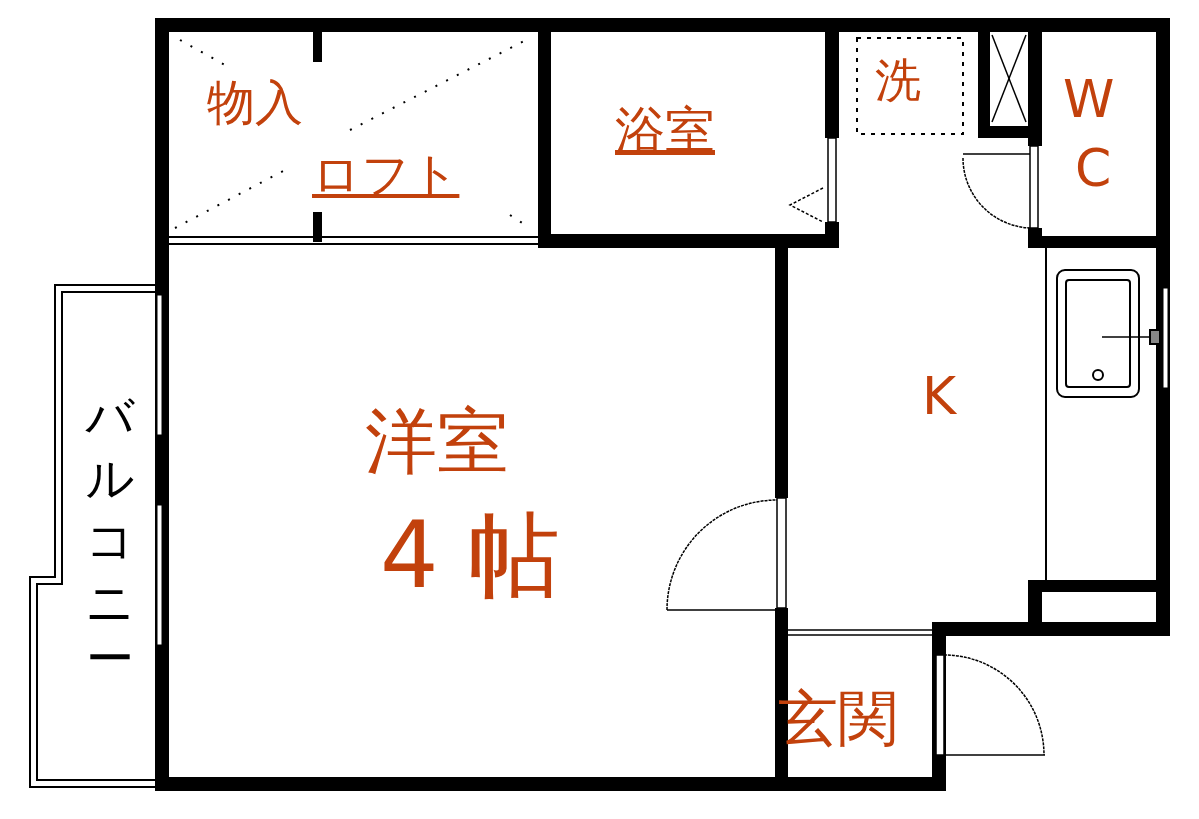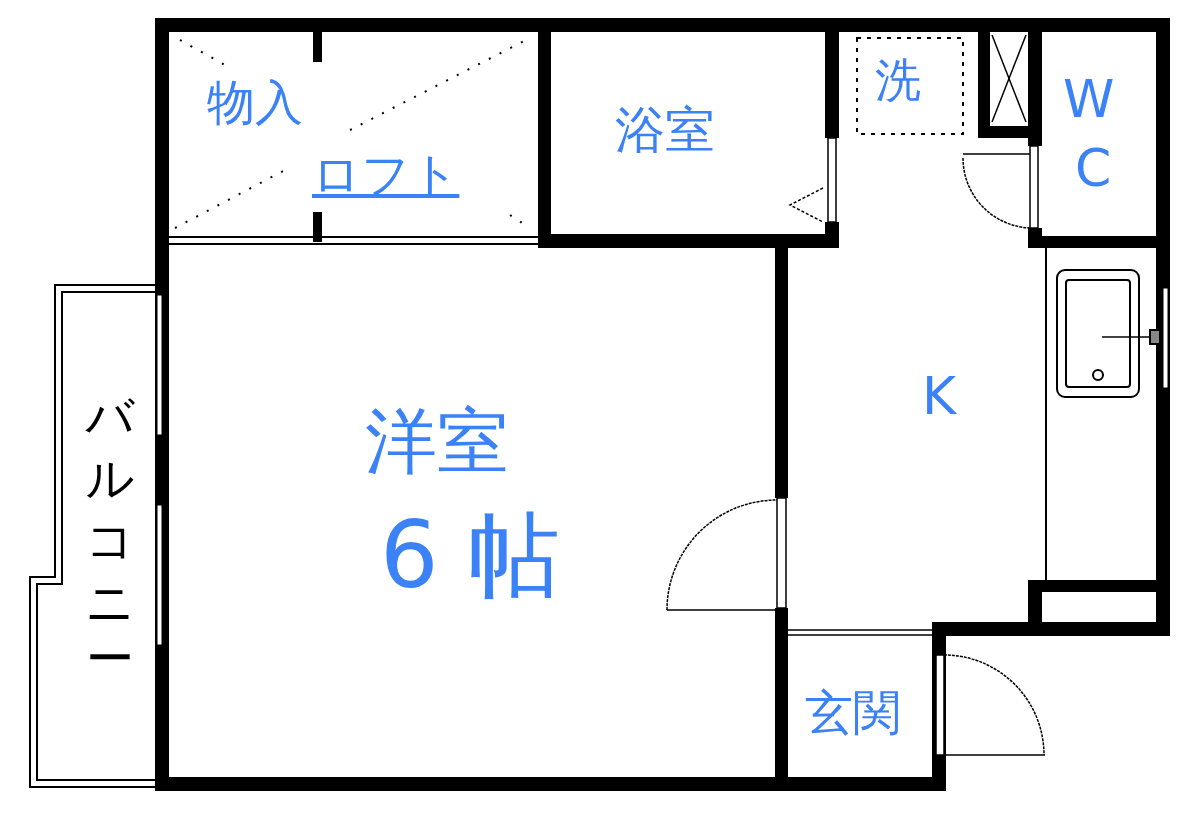--- a/index.html
+++ b/index.html
@@ -6,7 +6,7 @@
   body { width:1199px; height:819px; position:relative; overflow:hidden;
          font-family:"DejaVu Sans", "Liberation Sans", sans-serif; color:#000; }
   #plan { position:absolute; left:0; top:0; }
-  .lbl { position:absolute; white-space:nowrap; color:#3b82f6; line-height:1; }
+  .lbl { position:absolute; white-space:nowrap; color:#c2410c; line-height:1; }
 </style>
 </head>
 <body>

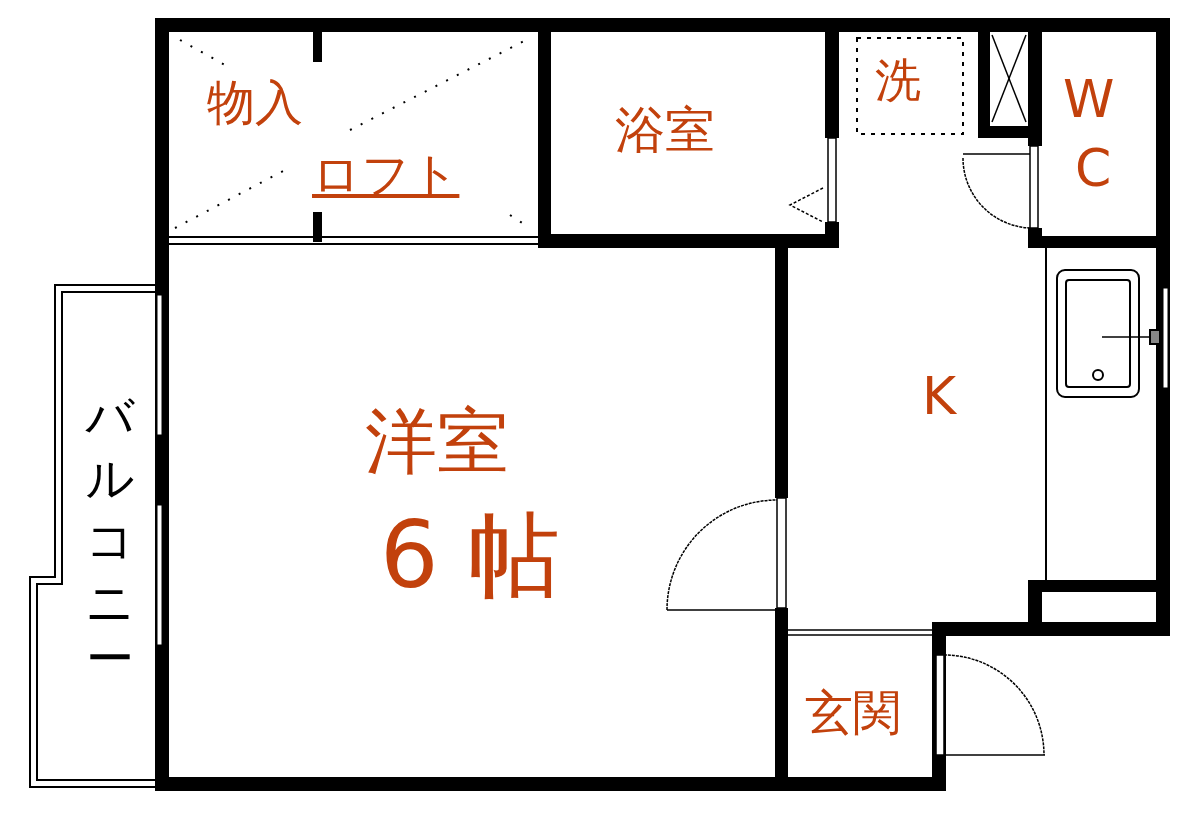--- a/index.html
+++ b/index.html
@@ -121,7 +121,7 @@
 
 <div class="lbl" style="left:207px; top:78px; font-size:48px;">物入</div>
 <div class="lbl" style="left:312px; top:150px; font-size:48px;text-decoration:underline;">ロフト</div>
-<div class="lbl" style="left:615px; top:105px; font-size:50px;">浴室</div>
+<div class="lbl" style="left:615px; top:105px; font-size:50px;text-decoration:underline;">浴室</div>
 <div class="lbl" style="left:875px; top:57px; font-size:46px;">洗</div>
 <div class="lbl" style="left:1063px; top:73px; font-size:52px;">W</div>
 <div class="lbl" style="left:1075px; top:142px; font-size:52px;">C</div>

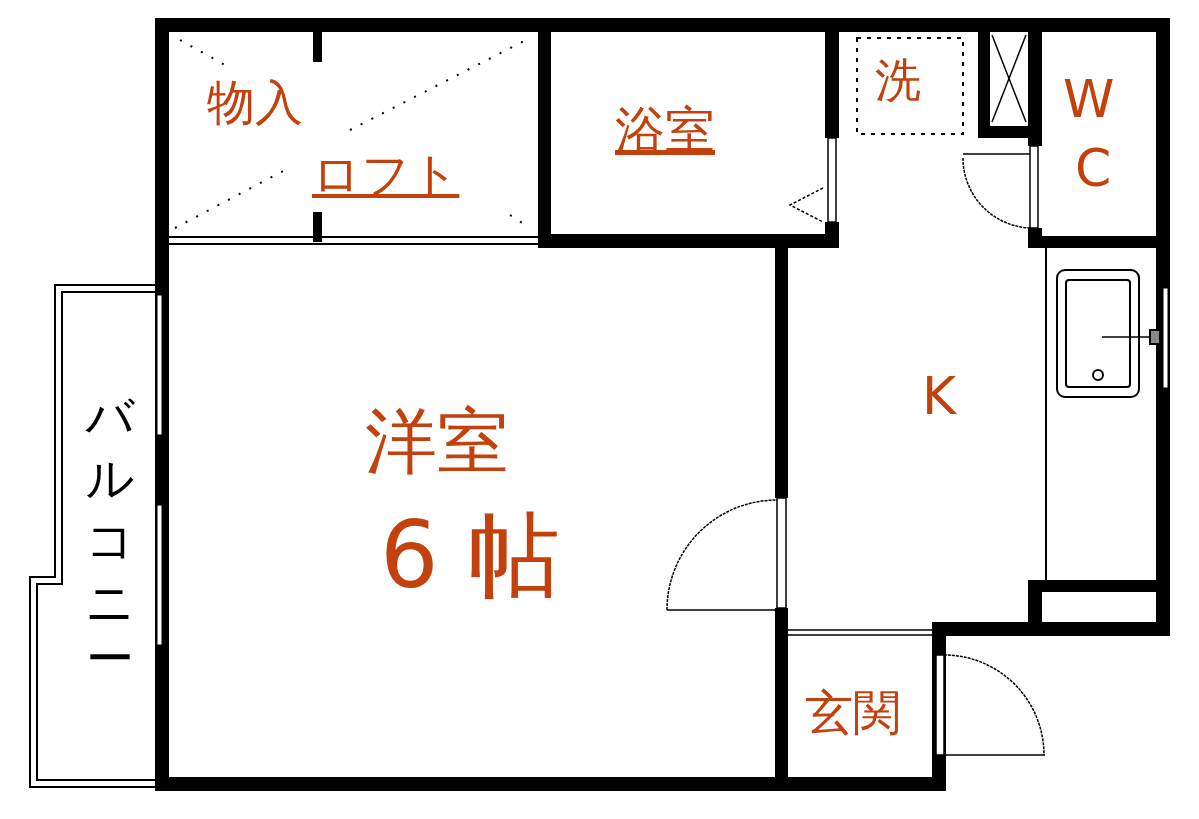--- a/index.html
+++ b/index.html
@@ -126,7 +126,7 @@
 <div class="lbl" style="left:1063px; top:73px; font-size:52px;">W</div>
 <div class="lbl" style="left:1075px; top:142px; font-size:52px;">C</div>
 <div class="lbl" style="left:365px; top:405px; font-size:72px;">洋室</div>
-<div class="lbl" style="left:380px; top:510px; font-size:92px;">6 帖</div>
+<div class="lbl" style="left:380px; top:510px; font-size:92px;">4 帖</div>
 <div class="lbl" style="left:922px; top:370px; font-size:52px;">K</div>
 <div class="lbl" style="left:805px; top:688px; font-size:48px;">玄関</div>
 

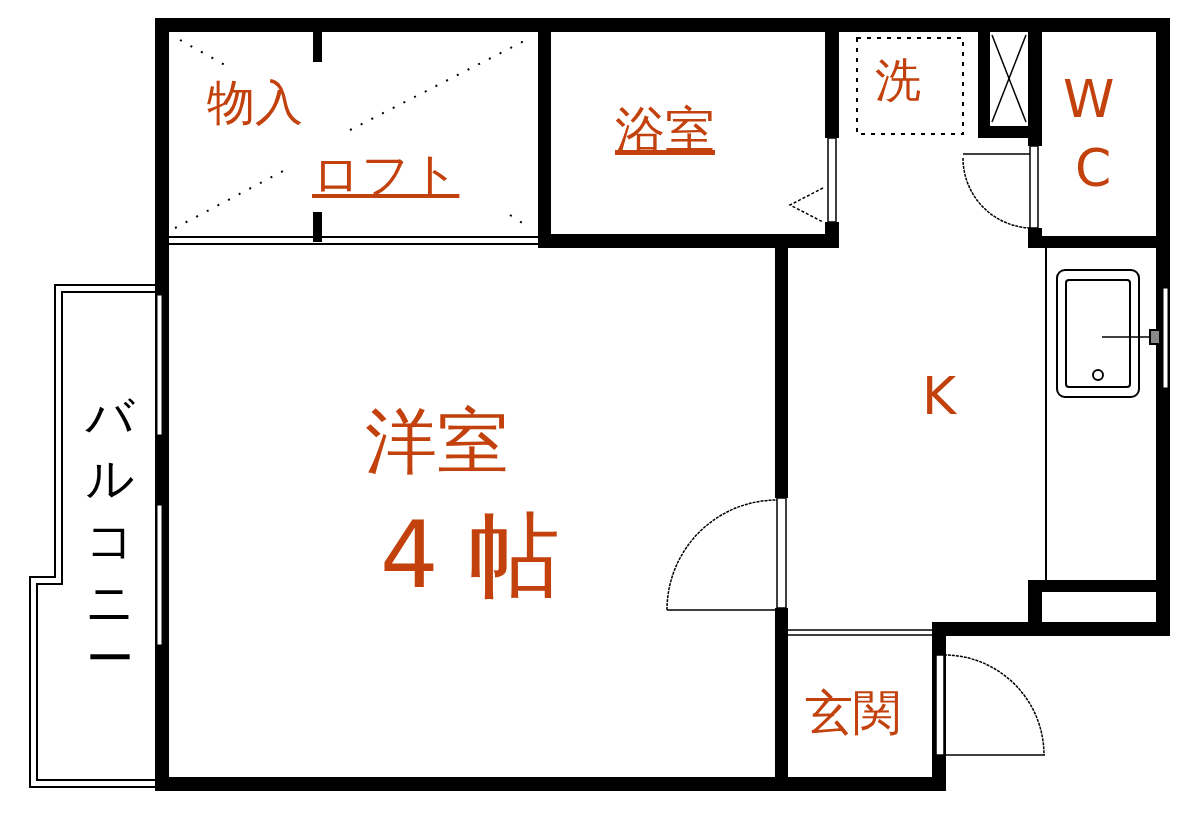--- a/index.html
+++ b/index.html
@@ -128,7 +128,7 @@
 <div class="lbl" style="left:365px; top:405px; font-size:72px;">洋室</div>
 <div class="lbl" style="left:380px; top:510px; font-size:92px;">4 帖</div>
 <div class="lbl" style="left:922px; top:370px; font-size:52px;">K</div>
-<div class="lbl" style="left:805px; top:688px; font-size:48px;">玄関</div>
+<div class="lbl" style="left:778px; top:688px; font-size:60px;">玄関</div>
 
 <div style="position:absolute; left:80px; top:385px; width:60px; text-align:center; font-size:48px; line-height:62px;">
   <div>バ</div>

